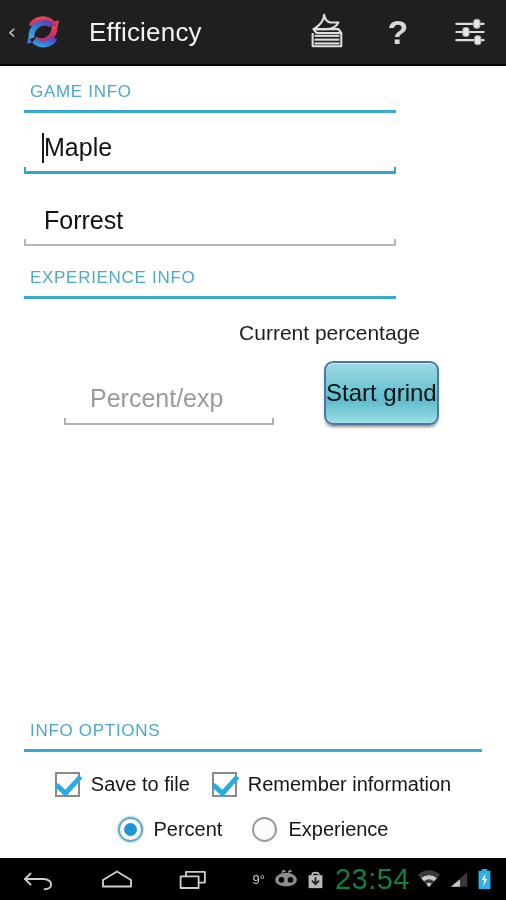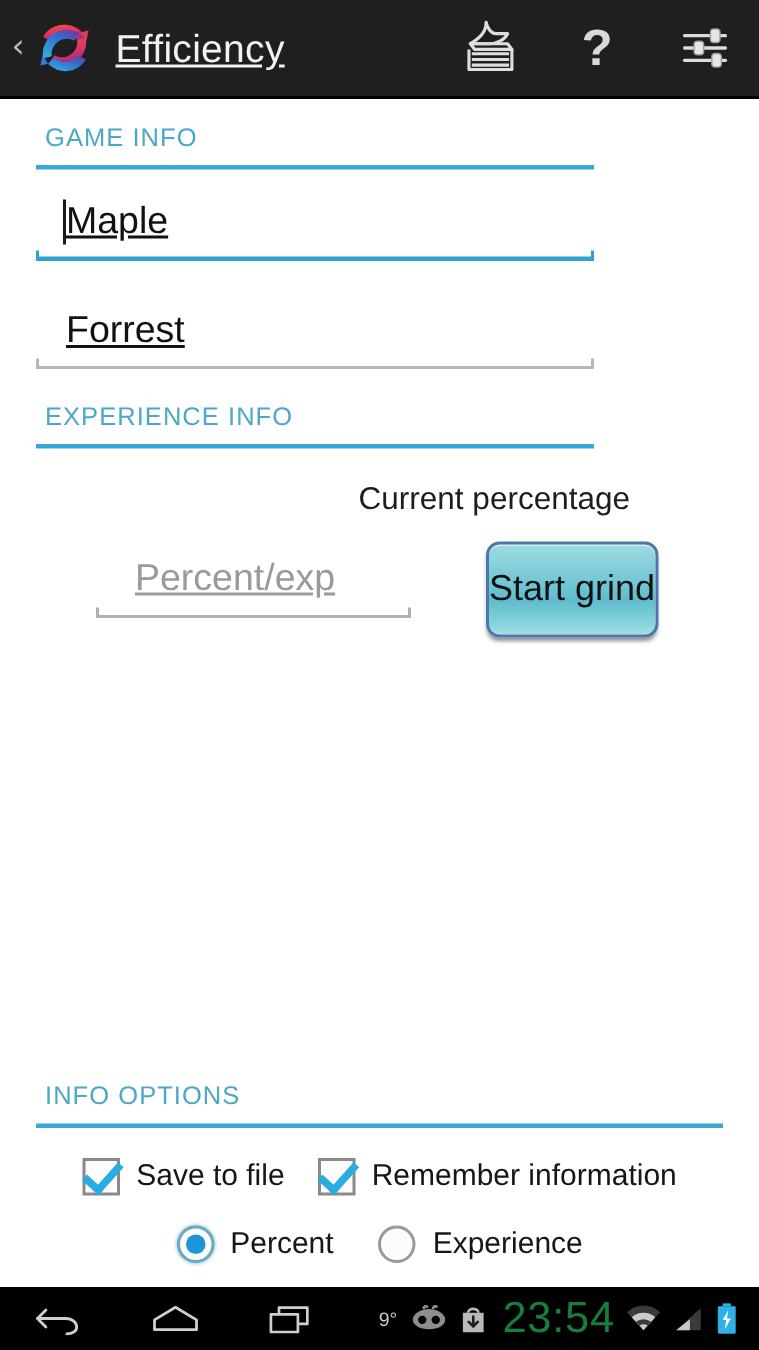--- a/index.html
+++ b/index.html
@@ -50,11 +50,10 @@
     color: #f2f2f2;
     font-size: 26px;
     font-weight: normal;
-    margin-left: 12px;
+    margin-left: 24px;
     letter-spacing: 0.2px;
     white-space: nowrap;
     flex: 0 0 auto;
-    text-decoration: underline;
   }
 
   #ab-spacer { flex: 1 1 auto; }

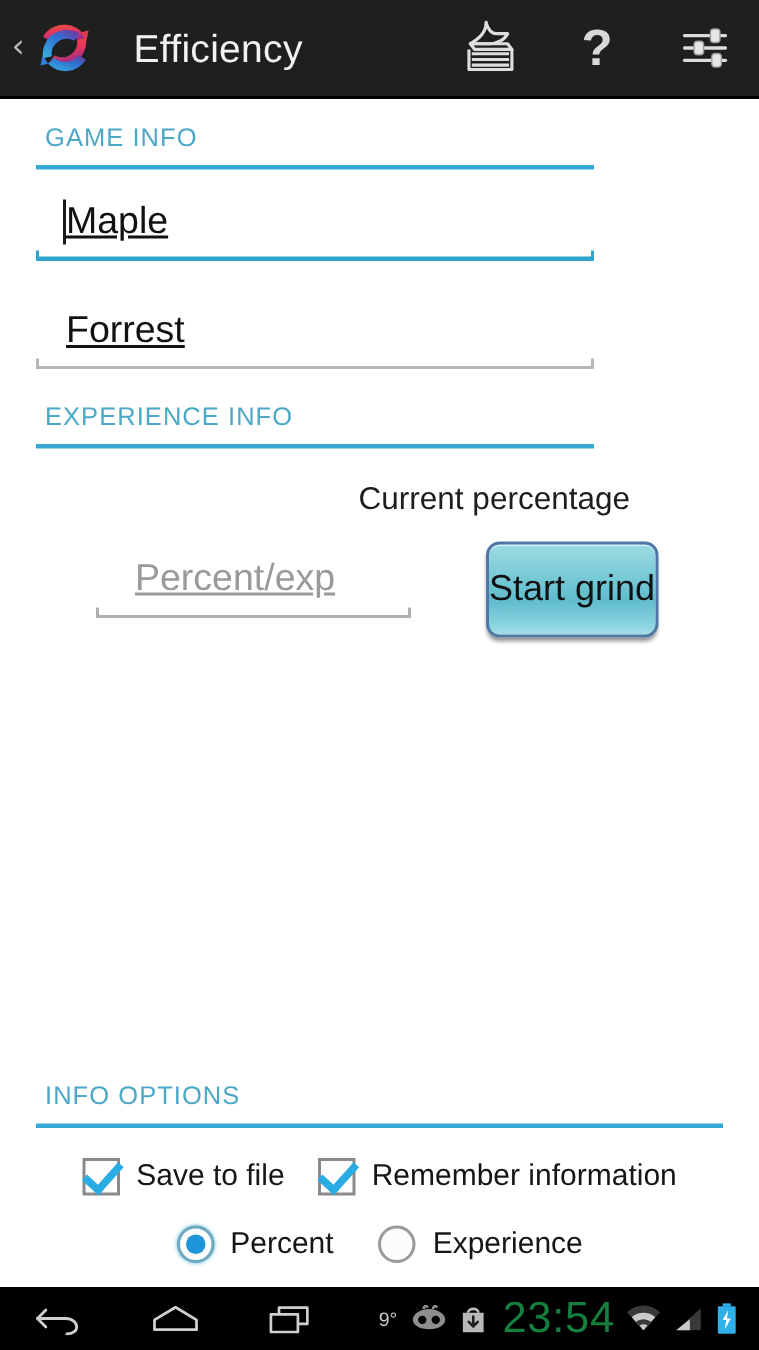--- a/index.html
+++ b/index.html
@@ -113,7 +113,6 @@
     padding: 12px 4px 9px 20px;
     white-space: nowrap;
     overflow: hidden;
-    text-decoration: underline;
   }
   .field .field-text.placeholder { color: #9a9a9a; }
   .field .field-rule {

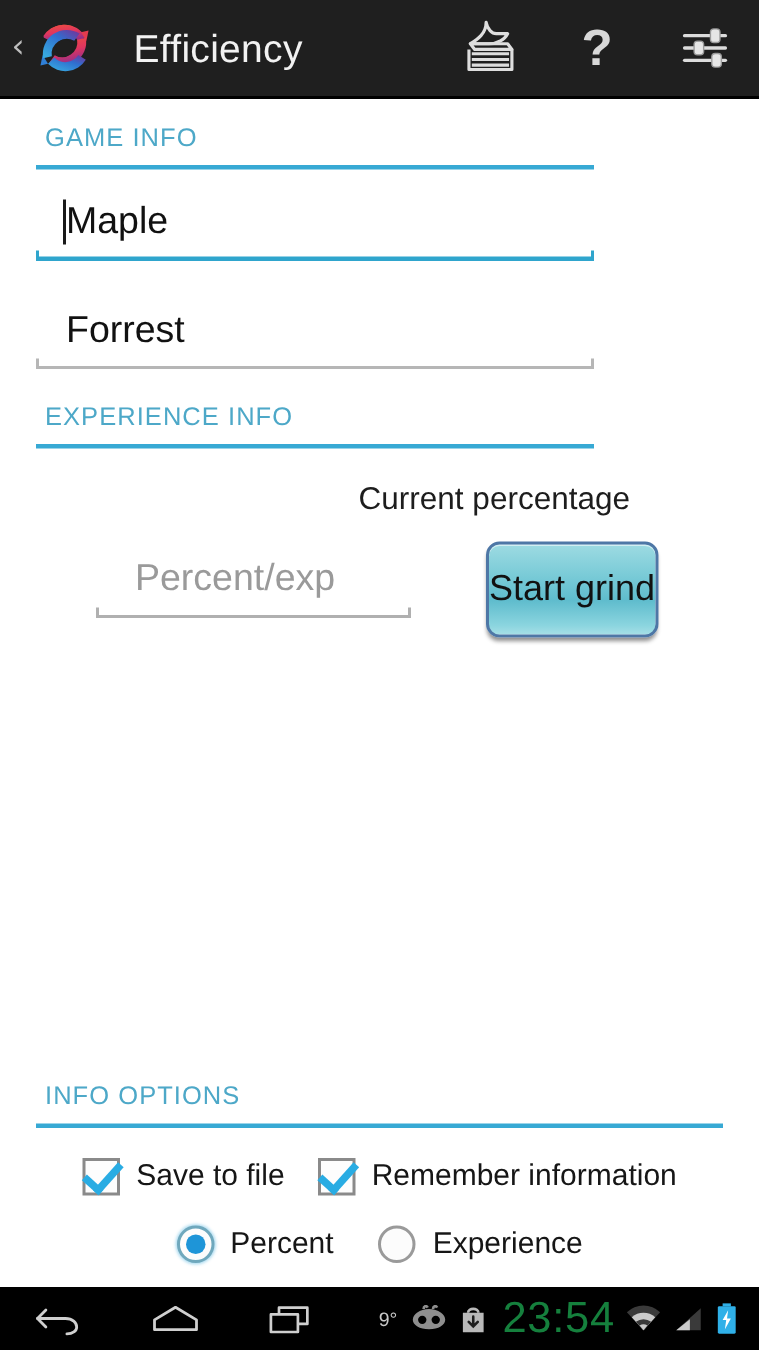--- a/index.html
+++ b/index.html
@@ -156,7 +156,7 @@
   
   #exp-row {
     display: flex;
-    align-items: flex-start;
+    align-items: flex-end;
     margin-top: 16px;
     padding: 0 24px;
   }

